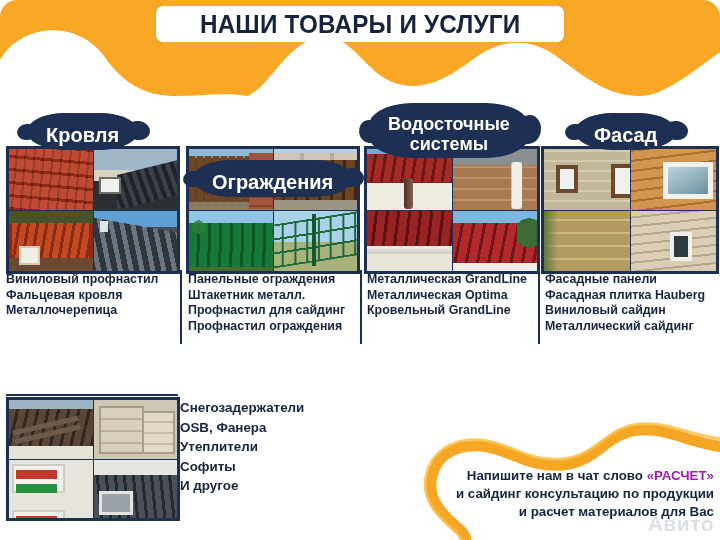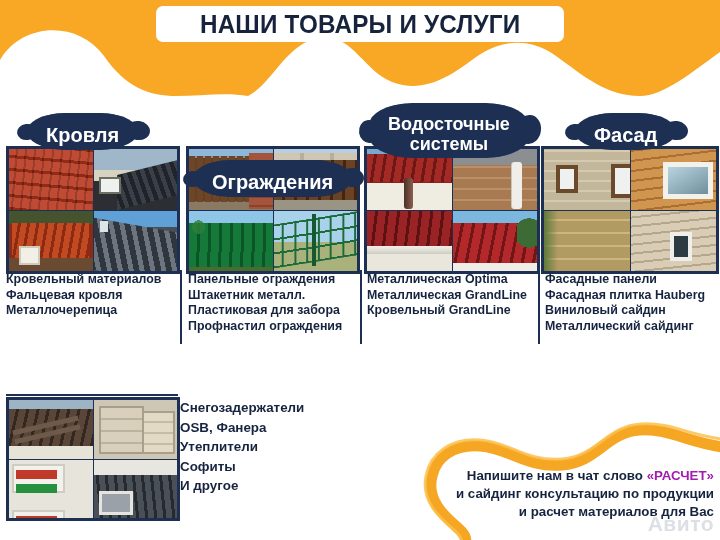--- a/index.html
+++ b/index.html
@@ -8,7 +8,7 @@
     background:#ffffff;
     font-family:"Liberation Sans","DejaVu Sans",sans-serif;
   }
-  #stage{position:absolute;inset:0;width:720px;height:540px;overflow:hidden;background:#fff;}
+  #stage{position:absolute;inset:0;width:720px;height:540px;overflow:hidden;background:#fff;border-radius:17px;}
 
   
   .topband{position:absolute;left:0;top:0;width:720px;height:96px;overflow:hidden;}

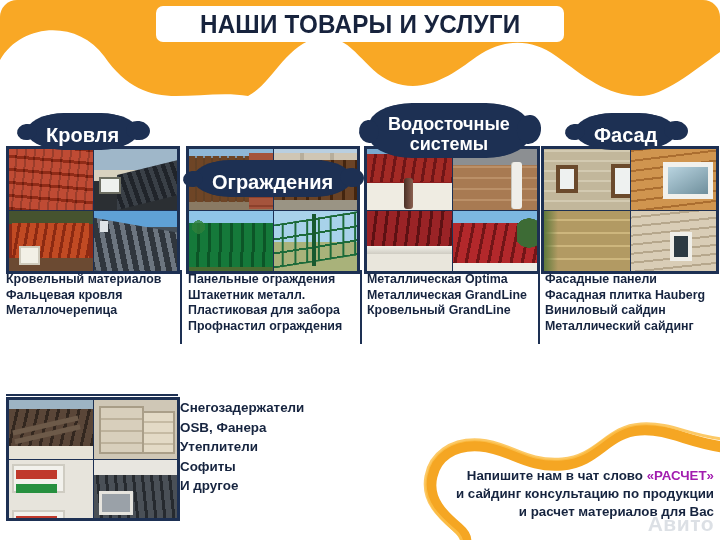--- a/index.html
+++ b/index.html
@@ -283,7 +283,7 @@
       </div>
   </div>
   <div class="list" style="left:6px;top:272px;width:172px;">
-    <div class="ln">Кровельный материалов</div>
+    <div class="ln">Виниловый профнастил</div>
     <div class="ln">Фальцевая кровля</div>
     <div class="ln">Металлочерепица</div>
   </div>

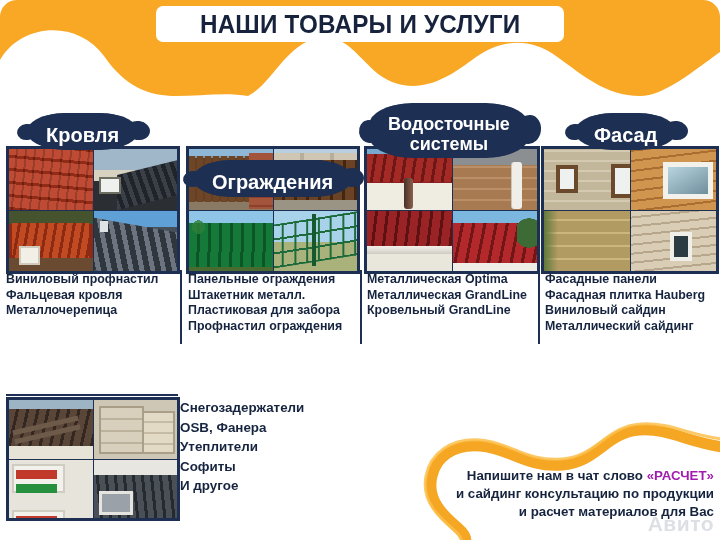--- a/index.html
+++ b/index.html
@@ -337,8 +337,8 @@
   </div>
   <div class="vrule" style="left:360px;top:270px;height:74px;"></div>
   <div class="list" style="left:367px;top:272px;width:178px;">
+    <div class="ln">Металлическая GrandLine</div>
     <div class="ln">Металлическая Optima</div>
-    <div class="ln">Металлическая GrandLine</div>
     <div class="ln">Кровельный GrandLine</div>
   </div>
 

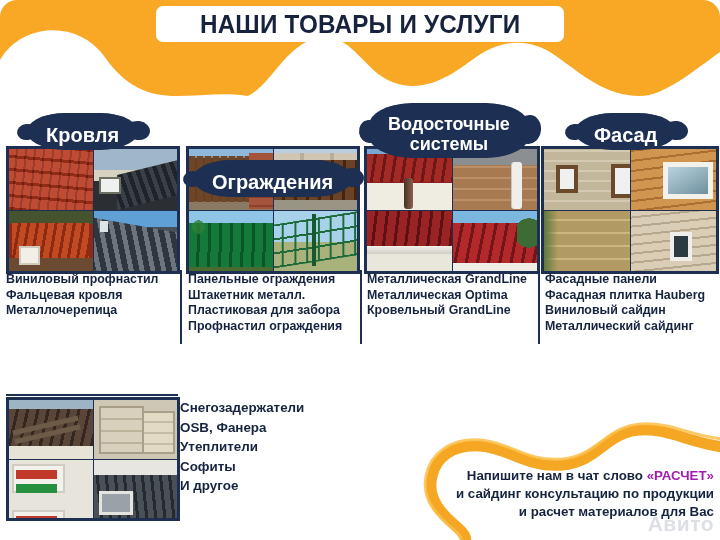--- a/index.html
+++ b/index.html
@@ -311,7 +311,7 @@
   <div class="list" style="left:188px;top:272px;width:175px;">
     <div class="ln">Панельные ограждения</div>
     <div class="ln">Штакетник металл.</div>
-    <div class="ln">Пластиковая для забора</div>
+    <div class="ln">Профнастил для сайдинг</div>
     <div class="ln">Профнастил ограждения</div>
   </div>
 

